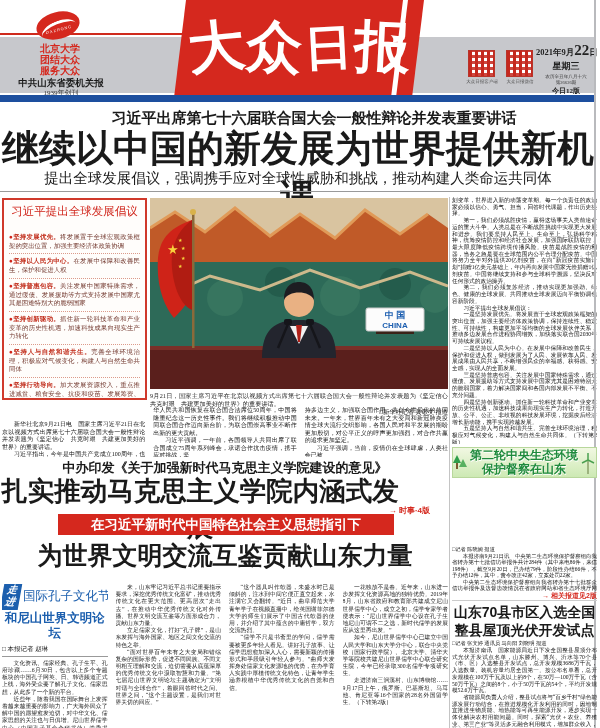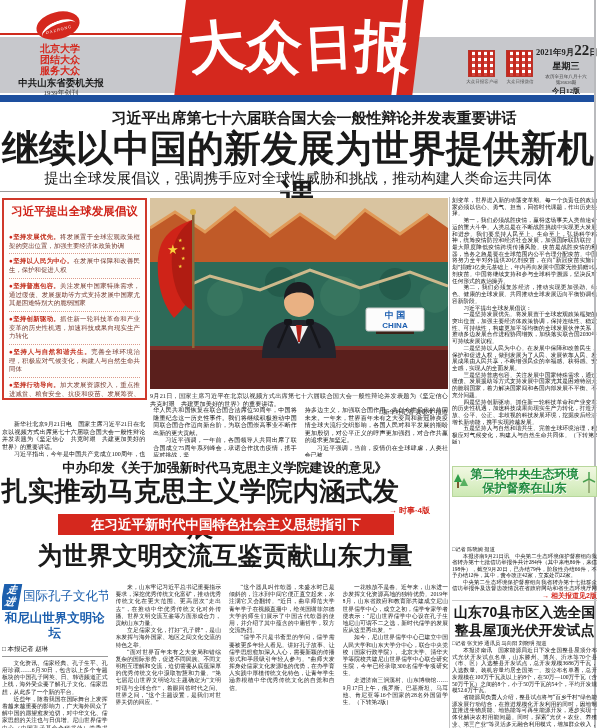--- a/index.html
+++ b/index.html
@@ -60,7 +60,7 @@
   
   .init-box { left:2px; top:198px; width:145px; height:202px;
         border:2px solid #d0392b; padding:4px 5px; overflow:hidden; background:#fffdfb; }
-  .init-title { text-align:center; color:#d0241a; font-weight:bold; font-size:11.5px;
+  .init-title { text-align:center; color:#d0241a; font-weight:normal; font-size:11.5px;
         margin-bottom:11px; }
   .init-item { font-size:6.4px; line-height:1.36; text-align:justify; color:#70352b;
         padding:3px 0; border-bottom:1px dotted #dc9a8a; }

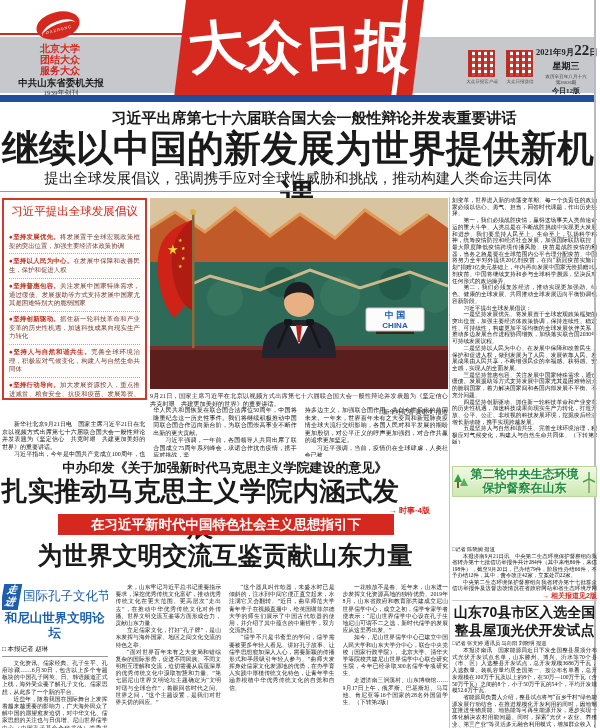--- a/index.html
+++ b/index.html
@@ -110,9 +110,9 @@
   
   .v-rule { left:449px; top:197px; width:1px; height:531px; background:#c4c4c4; }
   .edge-rule { left:594px; top:0; width:2px; height:728px; background:#b9babd; }
-  .eco-banner { left:452px; top:466px; width:145px; height:31px;
+  .eco-banner { left:452px; top:447px; width:145px; height:31px;
         background:linear-gradient(180deg,#f1f8e2,#cde9b4); border:1px solid #b8d79c;
-        display:flex; align-items:center; justify-content:center; gap:3px; }
+        display:flex; align-items:center; gap:3px; }
   .eco-banner-text { color:#1e8a3c; font-weight:bold; font-size:12px; line-height:1.15;
         text-align:center; text-shadow:0.5px 0.5px 0 #fff; }
   .eco-headline { left:452px; top:482px; width:145px; text-align:center;

